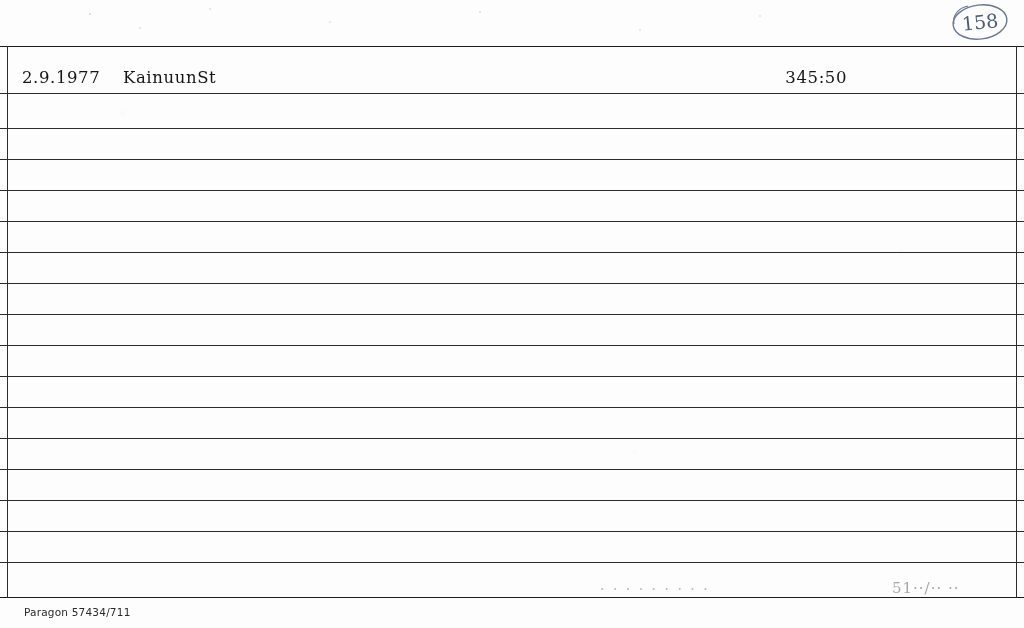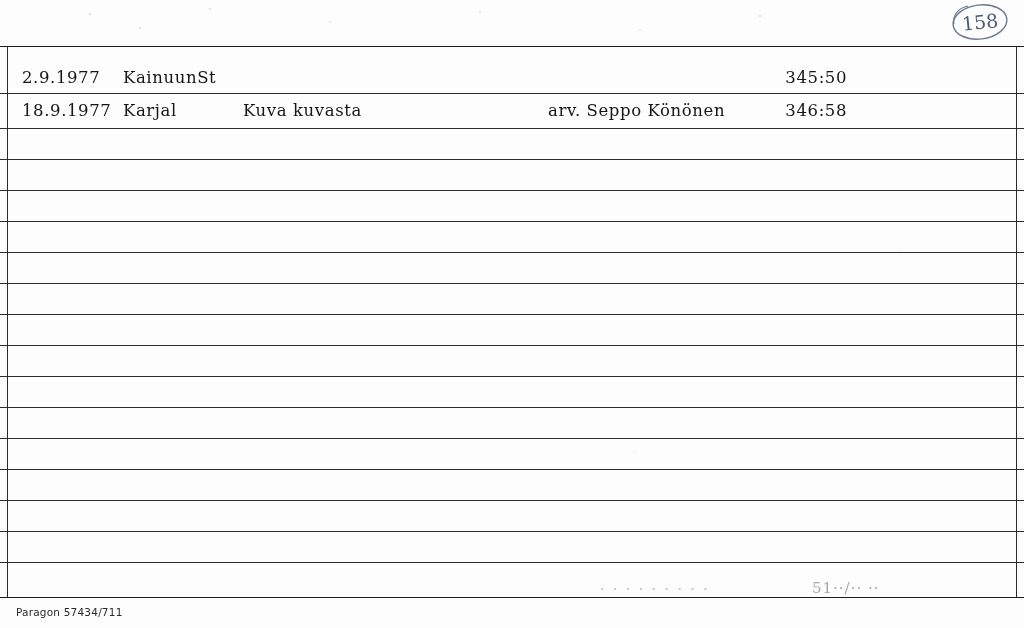--- a/index.html
+++ b/index.html
@@ -172,13 +172,6 @@
     <span class="cell c-num">345:50</span>
   </div>
 
-  <div class="row" style="top:101px;">
-    <span class="cell c-date">18.9.1977</span>
-    <span class="cell c-src">Karjal</span>
-    <span class="cell c-body">Kuva kuvasta</span>
-    <span class="cell c-attr">arv. Seppo Könönen</span>
-    <span class="cell c-num">346:58</span>
-  </div>
 
   <div class="faint faint-a">· · · · · · · · ·</div>
   <div class="faint faint-b">51··/·· ··</div>

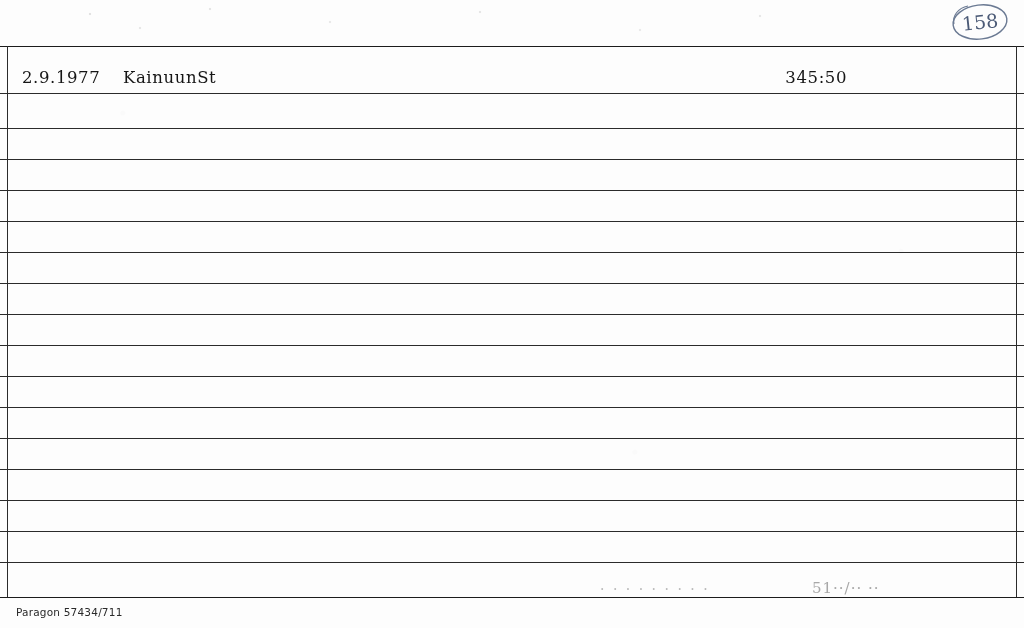--- a/index.html
+++ b/index.html
@@ -93,7 +93,7 @@
     filter: blur(0.4px);
   }
   .faint-a { left: 600px; top: 581px; }
-  .faint-b { left: 812px; top: 579px; font-size: 15px; color: #a8a8a8; letter-spacing: 1px; }
+  .faint-b { left: 892px; top: 579px; font-size: 15px; color: #a8a8a8; letter-spacing: 1px; }
 
   
   .stamp {

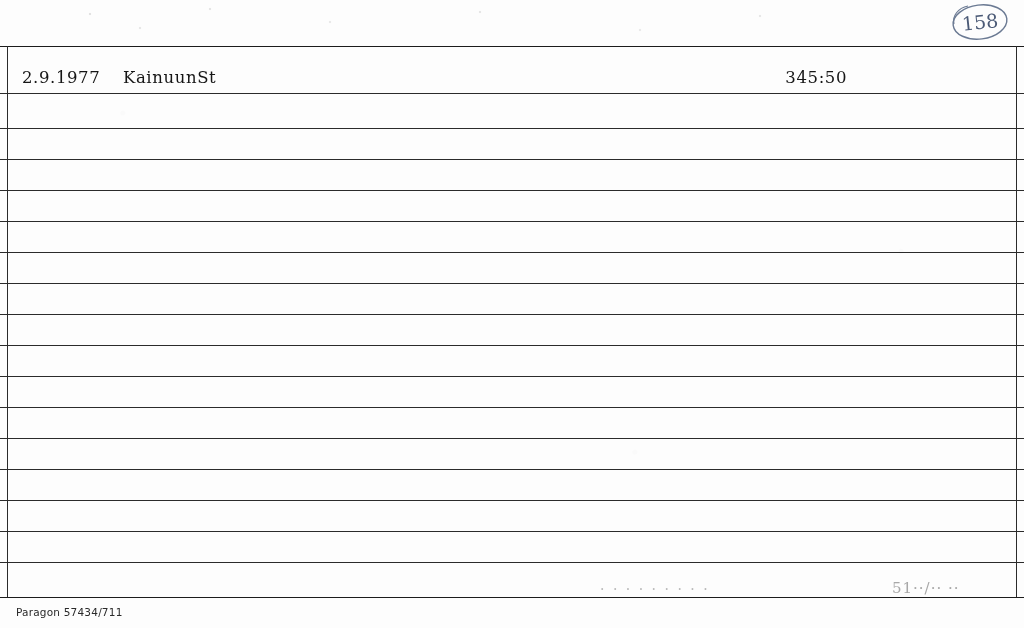--- a/index.html
+++ b/index.html
@@ -121,7 +121,7 @@
   
   .footer {
     position: absolute;
-    left: 16px;
+    left: 24px;
     top: 606px;
     font-family: "DejaVu Sans", sans-serif;
     font-size: 10.5px;

